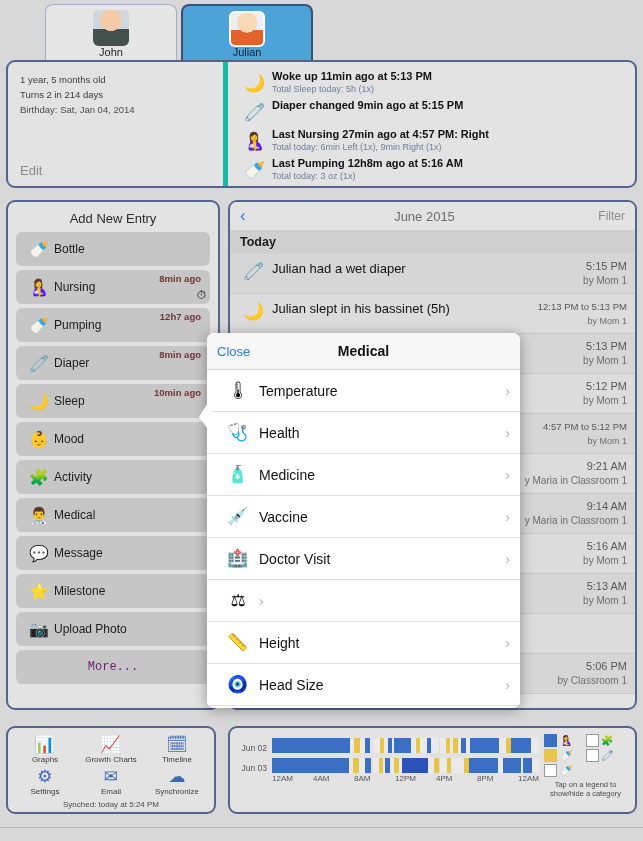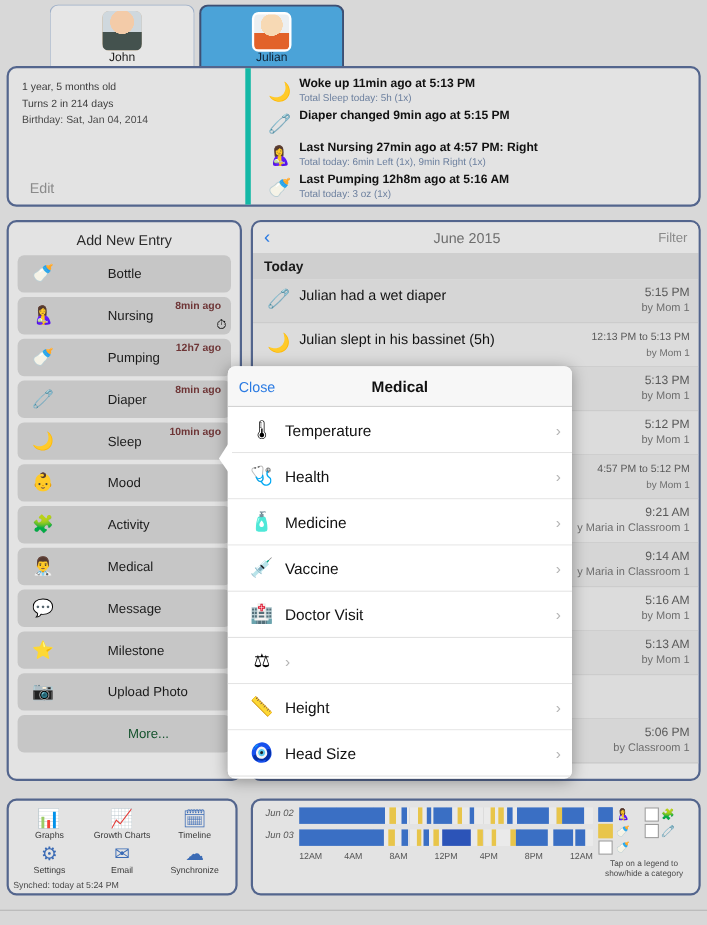--- a/index.html
+++ b/index.html
@@ -52,7 +52,7 @@
   .hdr-left { width:220px; padding:10px 12px; position:relative; border-right:5px solid #14b8a6;}
   .hdr-left .l { font-size:9.5px; color:#4a4a4a; line-height:15px; }
   .hdr-left .l.strong { color:#3c3c3c; }
-  .hdr-left .edit { position:absolute; left:19px; bottom:8px; font-size:13px; color:#8a8a8a; }
+  .hdr-left .edit { position:absolute; left:12px; bottom:8px; font-size:13px; color:#8a8a8a; }
   .hdr-right { flex:1; padding:7px 6px 4px 10px; }
   .evt { display:flex; align-items:flex-start; margin-bottom:1px; }
   .evt .ic { width:34px; min-width:34px; height:28px; display:flex; align-items:center; justify-content:center; font-size:17px; }

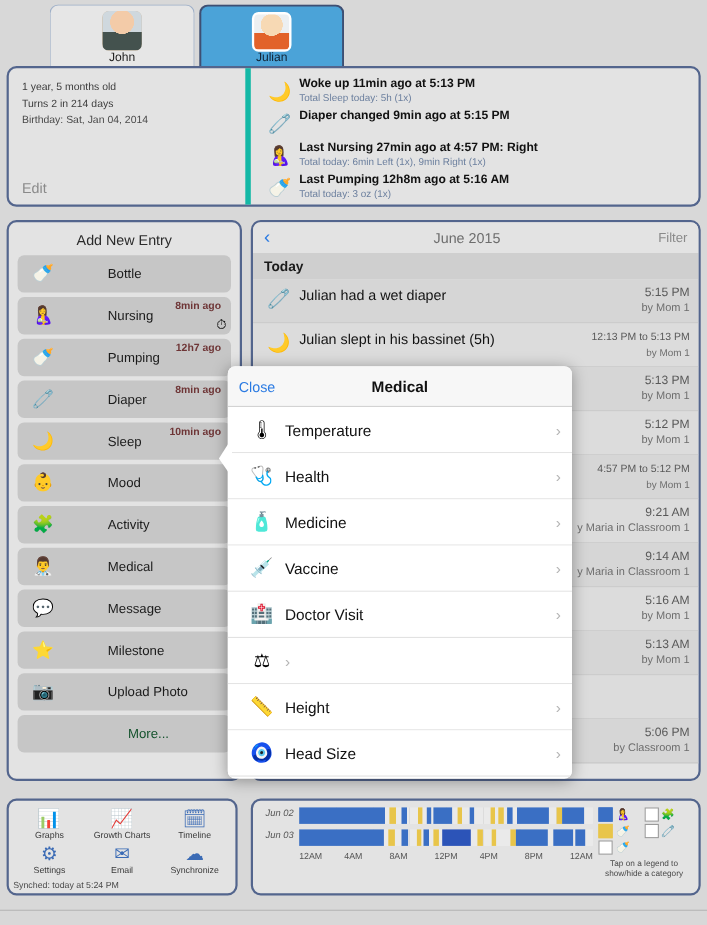--- a/index.html
+++ b/index.html
@@ -68,7 +68,7 @@
     display:flex; align-items:center; padding:0 8px; position:relative;
   }
   .sb-item .ic { width:30px; min-width:30px; font-size:16px; text-align:center; }
-  .sb-item .lbl { font-size:12px; color:#1b1b1b;margin-left:44px; }
+  .sb-item .lbl { font-size:12px; color:#1b1b1b; }
   .sb-item .ago { position:absolute; right:9px; top:3px; font-size:9.5px; font-weight:bold; color:#6e3536; }
   .sb-item.center { justify-content:center; }
   .sb-item.center .lbl { font-size:12px; color:#14532d; }

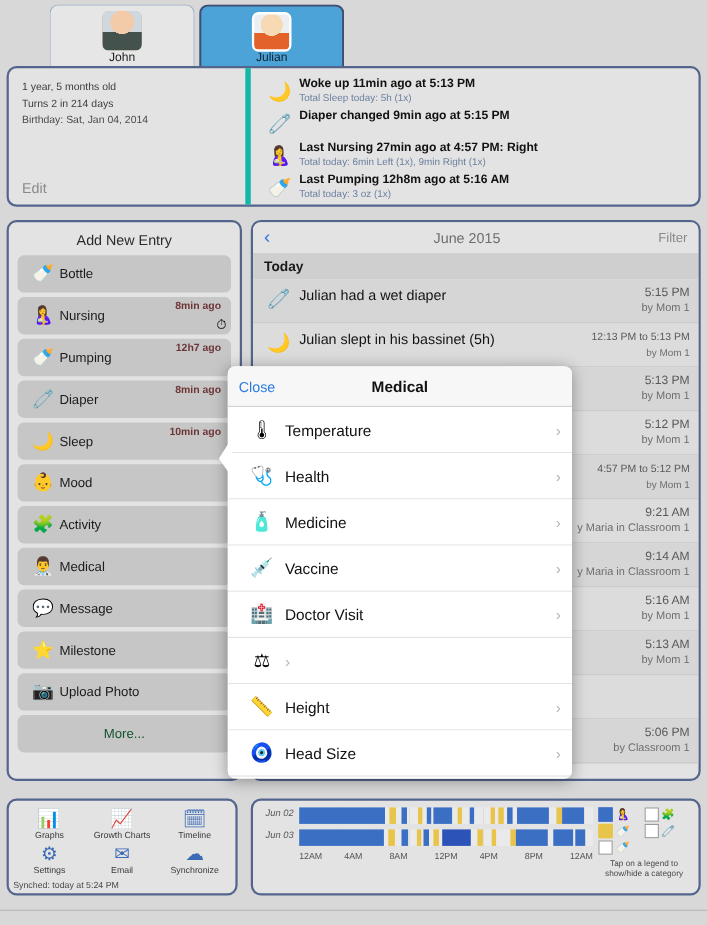--- a/index.html
+++ b/index.html
@@ -71,7 +71,7 @@
   .sb-item .lbl { font-size:12px; color:#1b1b1b; }
   .sb-item .ago { position:absolute; right:9px; top:3px; font-size:9.5px; font-weight:bold; color:#6e3536; }
   .sb-item.center { justify-content:center; }
-  .sb-item.center .lbl { font-size:12px; color:#14532d; }
+  .sb-item.center .lbl { font-size:12px; color:#701a75;font-family:Liberation Mono, monospace; }
   .sb-item .timerbadge { position:absolute; right:4px; bottom:2px; font-size:12px; }
 
   

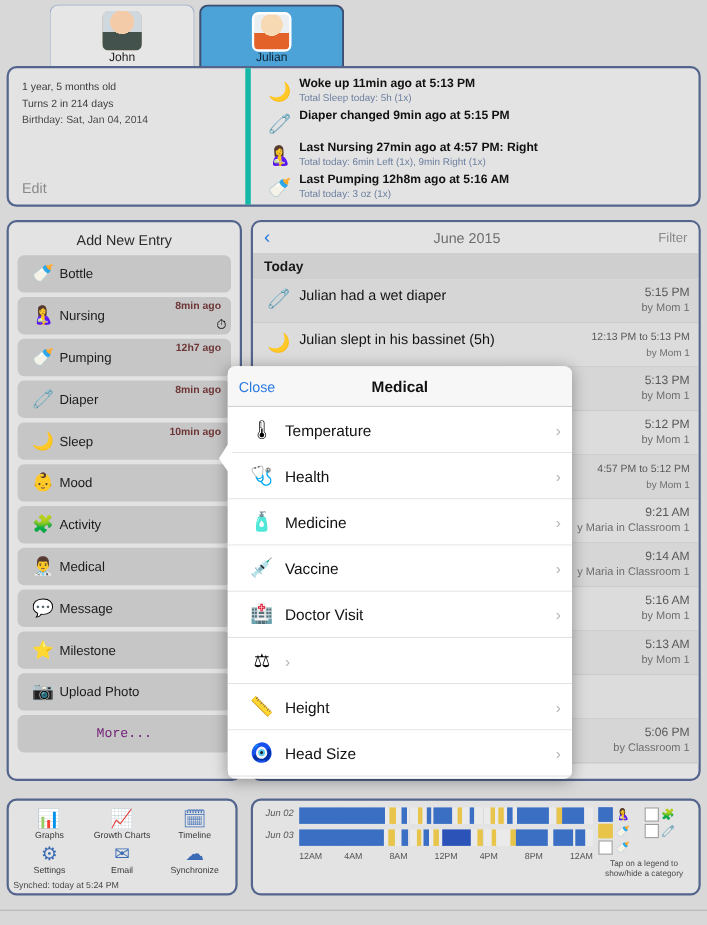--- a/index.html
+++ b/index.html
@@ -120,7 +120,7 @@
   .bottom-right { position:absolute; left:228px; top:726px; width:409px; height:88px; z-index:2; padding:6px 8px 4px 6px; display:flex;}
   .chart-wrap { flex:1; position:relative; }
   .chart-rows { position:relative; }
-  .crow { display:flex; align-items:flex-start; height:19px; margin-bottom:1px;font-style:italic; }
+  .crow { display:flex; align-items:flex-end; height:19px; margin-bottom:1px; }
   .crow .rl { width:36px; min-width:36px; font-size:8.5px; color:#555; text-align:right; padding-right:5px; }
   .crow .track { flex:1; height:15px; position:relative; background:#eaeaea;
       background-image:repeating-linear-gradient(to right,#dcdcdc 0 1px,transparent 1px 12.5%);}

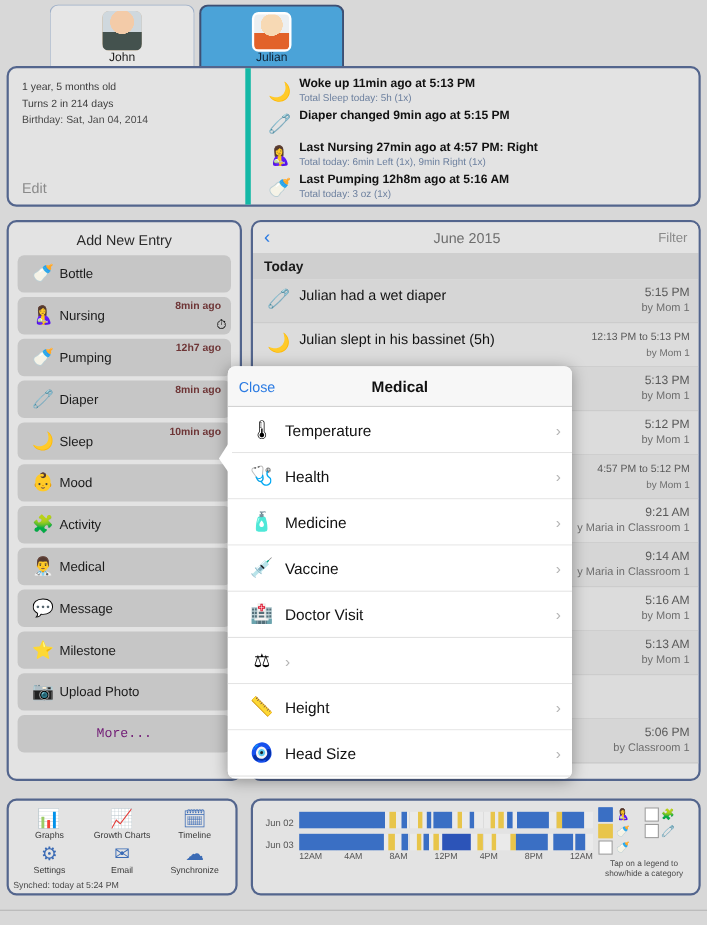--- a/index.html
+++ b/index.html
@@ -115,7 +115,7 @@
   .bl-cell { width:33.33%; text-align:center; padding:1px 0 2px; }
   .bl-cell .gi { font-size:17px; color:#3b6bb5; line-height:19px; }
   .bl-cell .gl { font-size:8px; color:#3a3a3a; margin-top:1px; }
-  .bl-sync { font-size:8px; color:#4a4a4a; margin-top:2px; }
+  .bl-sync { text-align:center; font-size:8px; color:#4a4a4a; margin-top:2px; }
 
   .bottom-right { position:absolute; left:228px; top:726px; width:409px; height:88px; z-index:2; padding:6px 8px 4px 6px; display:flex;}
   .chart-wrap { flex:1; position:relative; }

